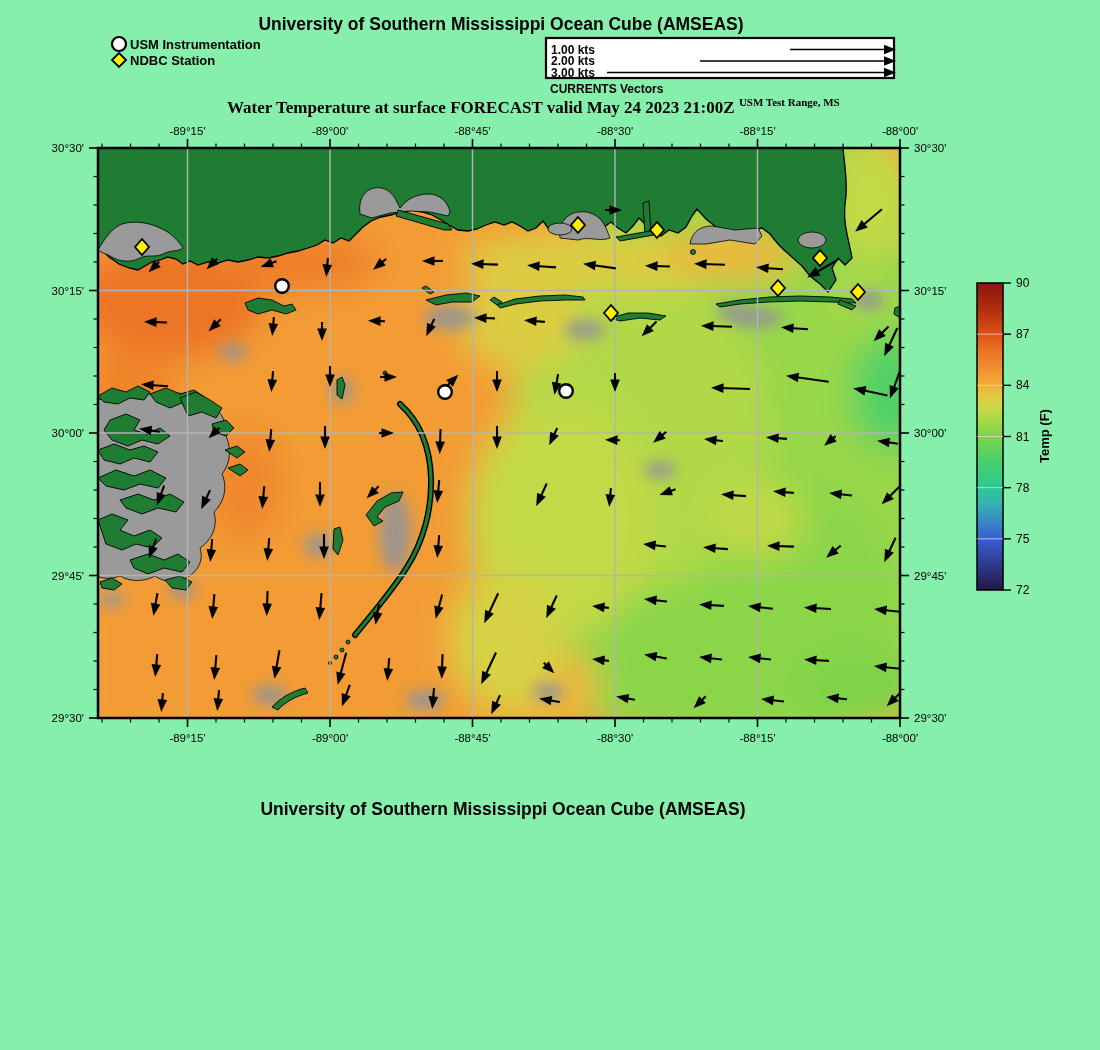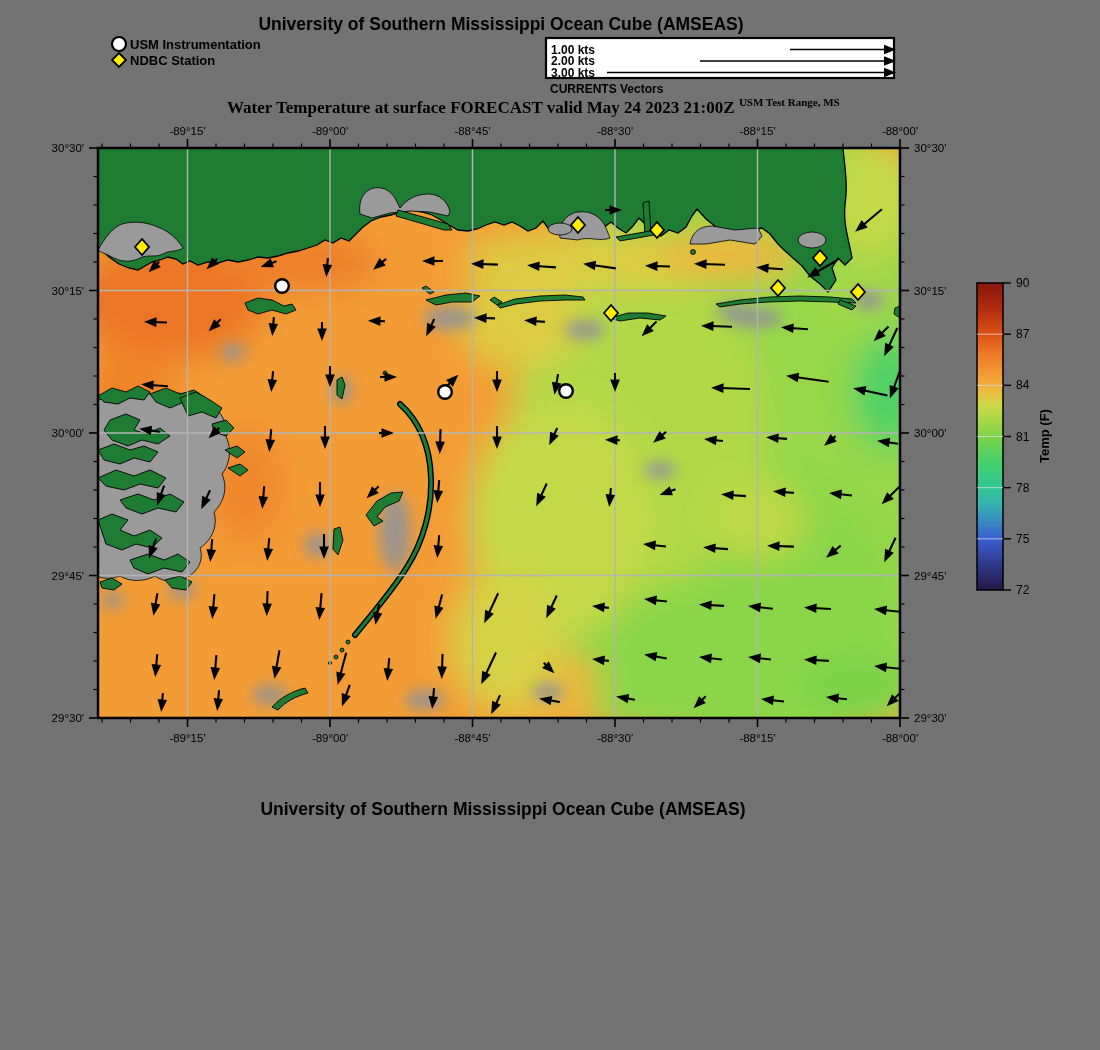--- a/index.html
+++ b/index.html
@@ -3,7 +3,7 @@
 <meta charset="utf-8">
 <style>
   html,body{margin:0;padding:0;background:#ffffff;}
-  #page{position:relative;width:1100px;height:1050px;background:#737373;overflow:hidden;}
+  #page{position:relative;width:1100px;height:1050px;background:#86efac;overflow:hidden;}
   svg{font-family:"Liberation Sans",sans-serif;}
   .serif{font-family:"Liberation Serif",serif;}
   text{fill:#000;}

